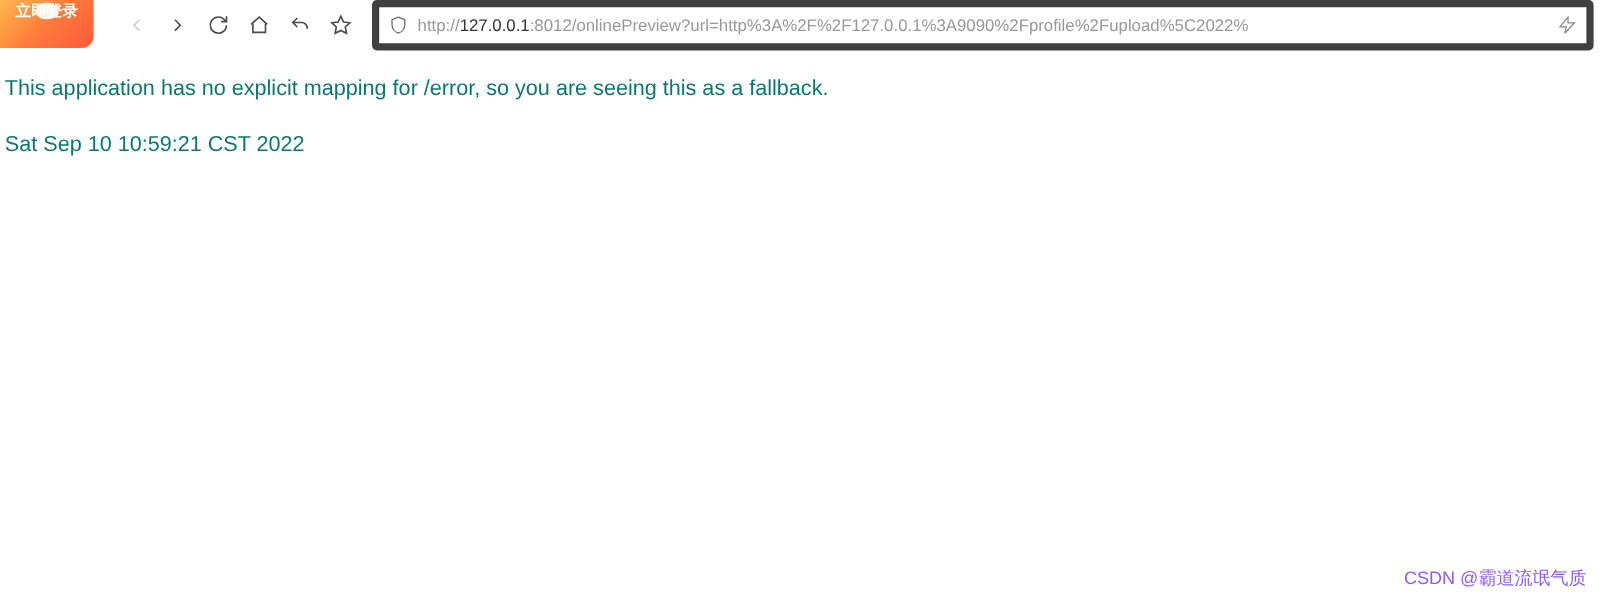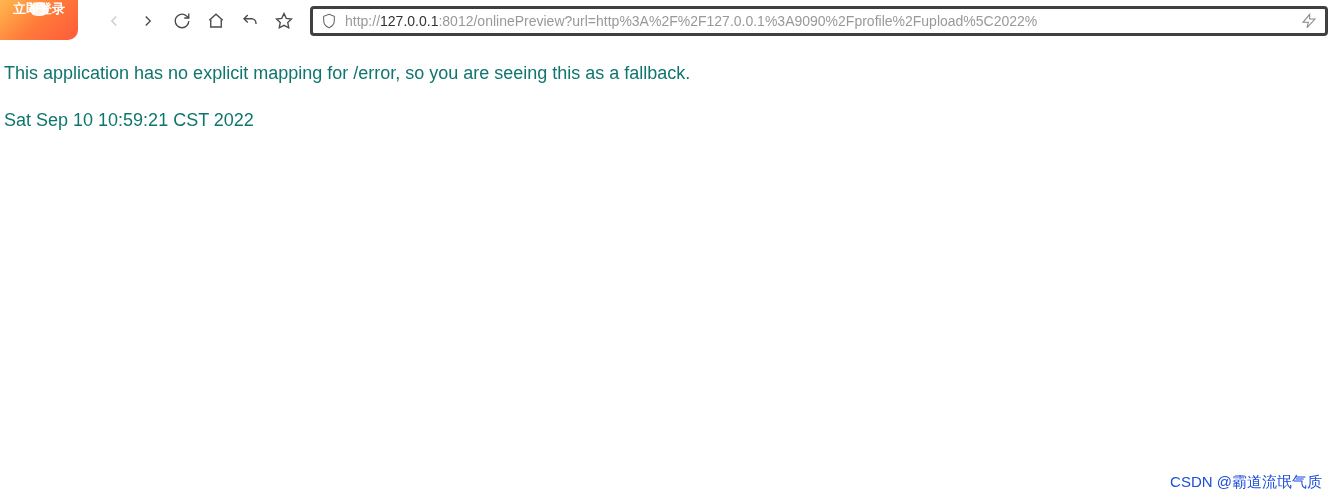--- a/index.html
+++ b/index.html
@@ -78,8 +78,8 @@
     }
     .address-bar {
       flex: 1;
-      height: 30px;
-      border: 3px solid #404040;
+      height: 42px;
+      border: 6px solid #404040;
       border-radius: 4px;
       display: flex;
       align-items: center;

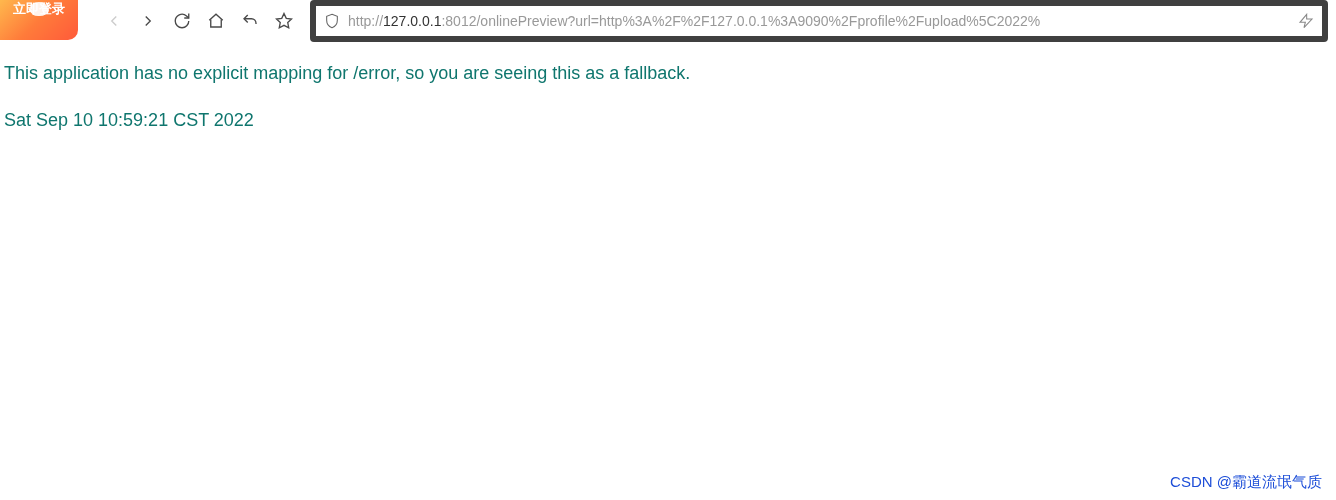--- a/index.html
+++ b/index.html
@@ -147,7 +147,7 @@
       bottom: 8px;
       right: 14px;
       font-size: 15px;
-      color: #1d4ed8;
+      color: #8b5cf6;
       font-weight: 400;
     }
   </style>

